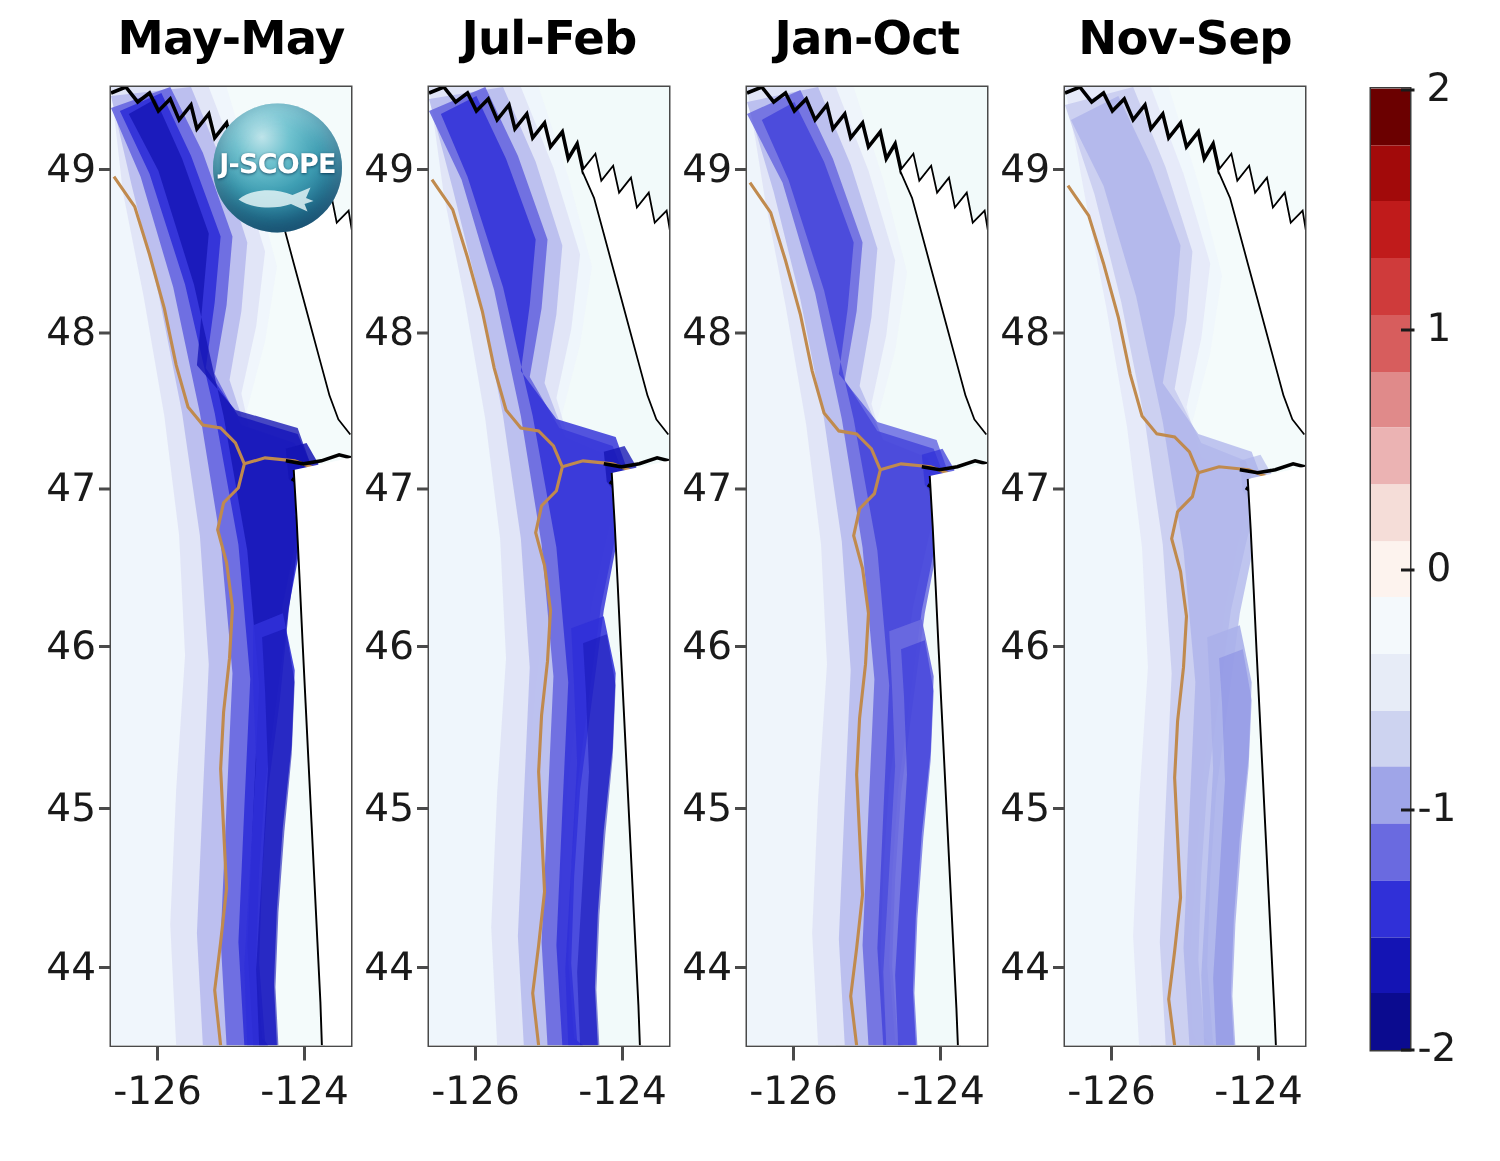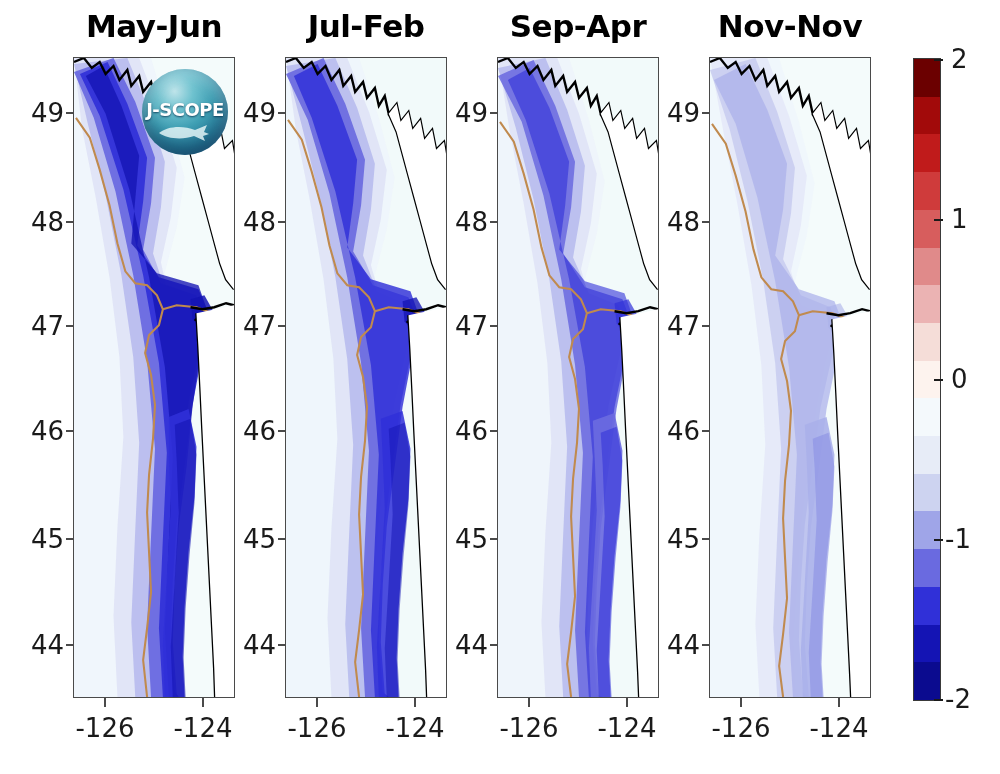--- a/index.html
+++ b/index.html
@@ -43,7 +43,7 @@
 
 <div class="fig">
 
-  <div class="panel-title" style="left:73px;top:8px;width:162px;">May-Jun</div>
+  <div class="panel-title" style="left:73px;top:8px;width:162px;">May-May</div>
   <div class="panel-title" style="left:285px;top:8px;width:162px;">Jul-Feb</div>
   <div class="panel-title" style="left:497px;top:8px;width:162px;">Sep-Apr</div>
   <div class="panel-title" style="left:709px;top:8px;width:162px;">Nov-Nov</div>

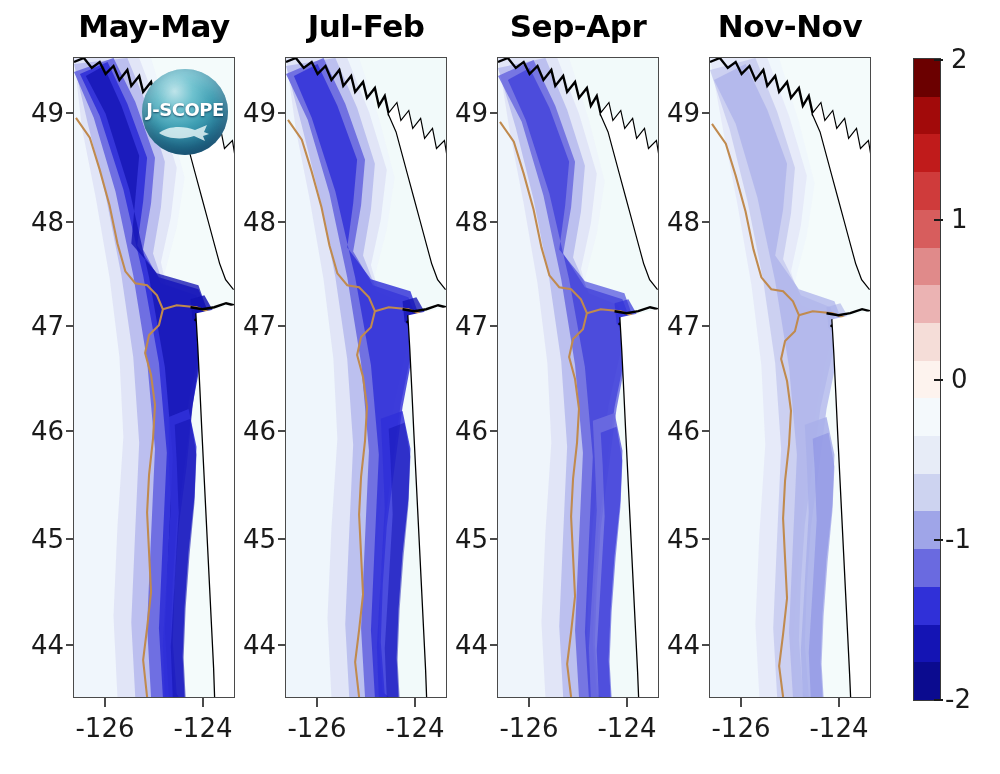--- a/index.html
+++ b/index.html
@@ -45,7 +45,7 @@
 
   <div class="panel-title" style="left:73px;top:8px;width:162px;">May-May</div>
   <div class="panel-title" style="left:285px;top:8px;width:162px;">Jul-Feb</div>
-  <div class="panel-title" style="left:497px;top:8px;width:162px;">Sep-Apr</div>
+  <div class="panel-title" style="left:497px;top:8px;width:162px;">Jan-Oct</div>
   <div class="panel-title" style="left:709px;top:8px;width:162px;">Nov-Nov</div>
 
   <div class="panel" style="left:73px;top:57px;width:162px;height:641px;">

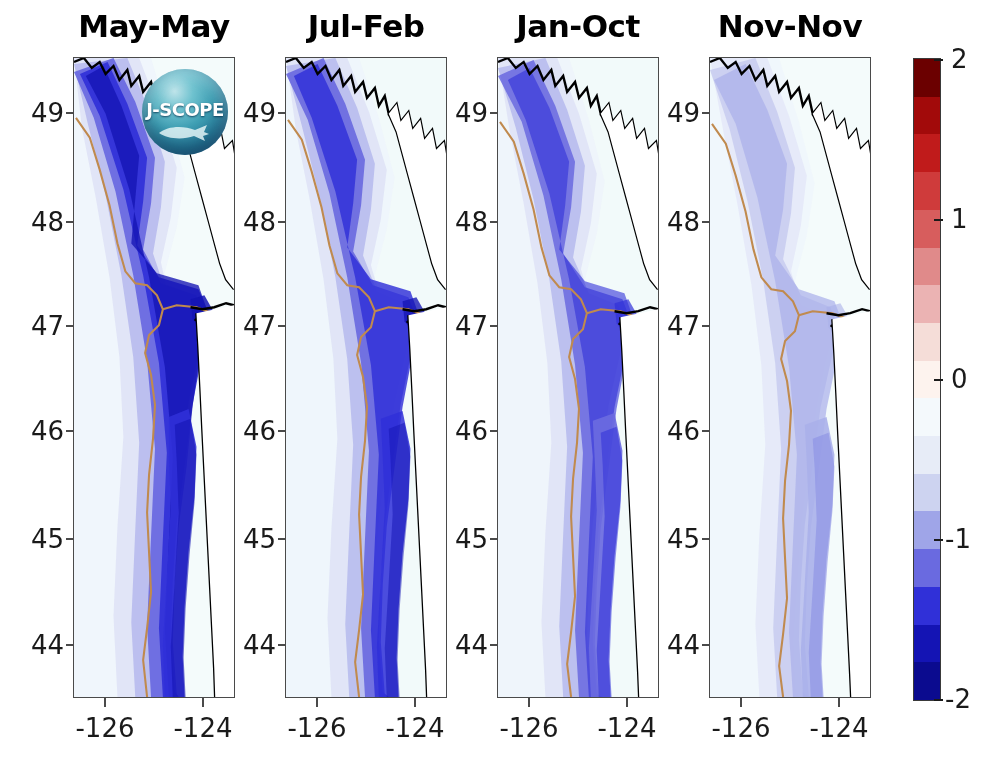--- a/index.html
+++ b/index.html
@@ -46,7 +46,7 @@
   <div class="panel-title" style="left:73px;top:8px;width:162px;">May-May</div>
   <div class="panel-title" style="left:285px;top:8px;width:162px;">Jul-Feb</div>
   <div class="panel-title" style="left:497px;top:8px;width:162px;">Jan-Oct</div>
-  <div class="panel-title" style="left:709px;top:8px;width:162px;">Nov-Nov</div>
+  <div class="panel-title" style="left:709px;top:8px;width:162px;">Nov-Sep</div>
 
   <div class="panel" style="left:73px;top:57px;width:162px;height:641px;">
     <svg class="mapsvg" viewBox="0 0 162 641" preserveAspectRatio="none">

